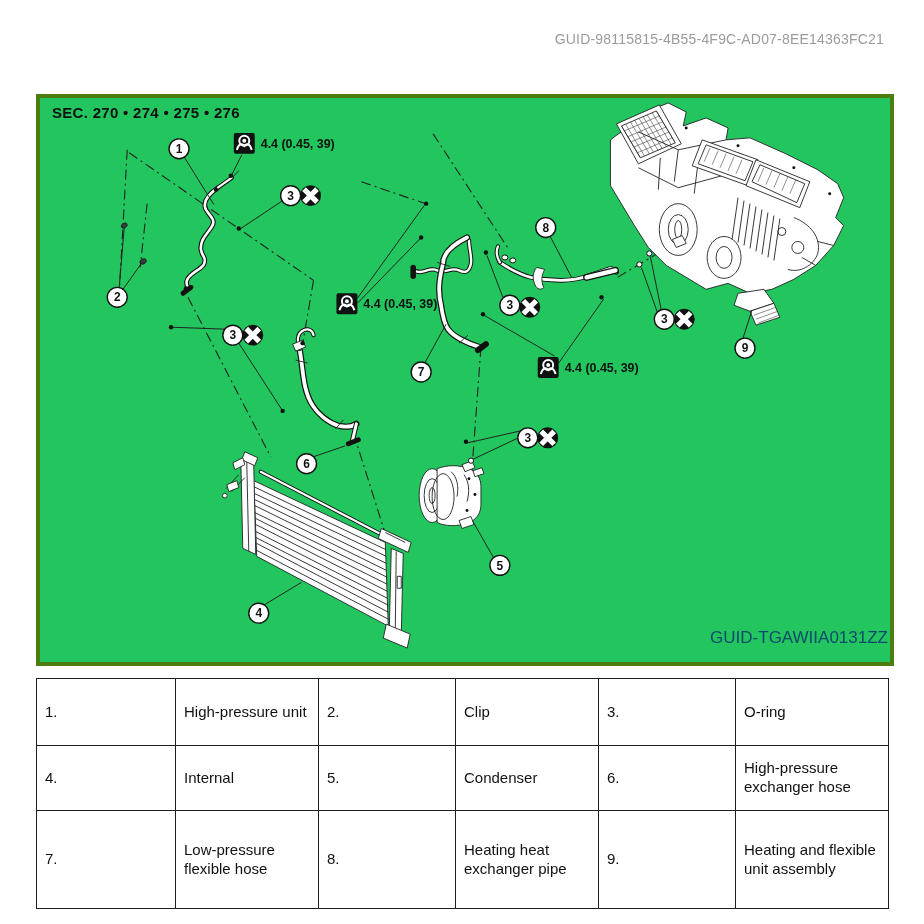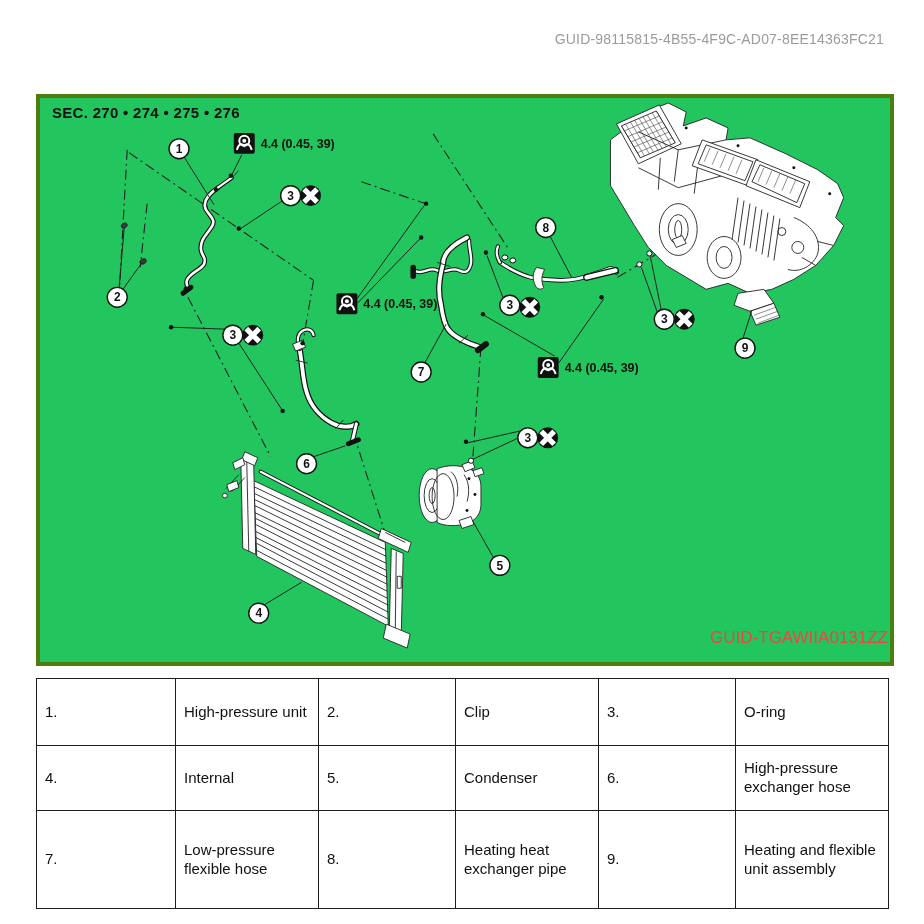--- a/index.html
+++ b/index.html
@@ -9,7 +9,7 @@
   .doc-guid{position:absolute;right:40px;top:31px;font-size:14px;font-weight:normal;color:#9b9b9b;letter-spacing:.2px;}
   .figure-box{position:absolute;left:36px;top:57px;width:850px;height:564px;border:4px solid #4d7c0f;background:#22c55e;margin-top:37px;}
   .sec-label{position:absolute;left:12px;top:6px;font-size:15px;font-weight:bold;color:#111;letter-spacing:.3px;}
-  .figure-guid{position:absolute;right:36px;top:628px;font-size:17px;color:#ef4444;}
+  .figure-guid{position:absolute;right:36px;top:628px;font-size:17px;color:#0c4a6e;}
   .parts{position:absolute;left:36px;top:678px;width:852px;border-collapse:collapse;table-layout:fixed;}
   .parts td{border:1.5px solid #1d1d1d;font-size:15px;color:#111;vertical-align:middle;padding:4px 6px 4px 8px;line-height:1.25;}
   svg{position:absolute;left:0;top:0;}

